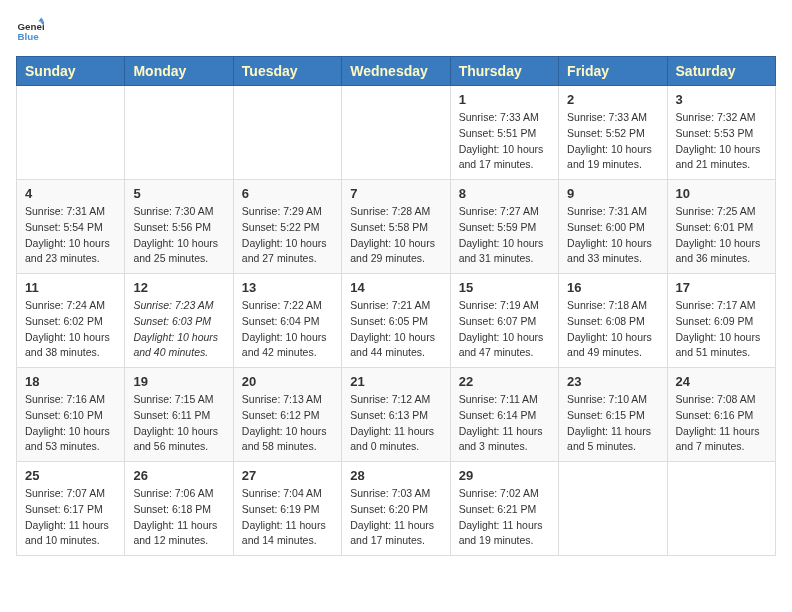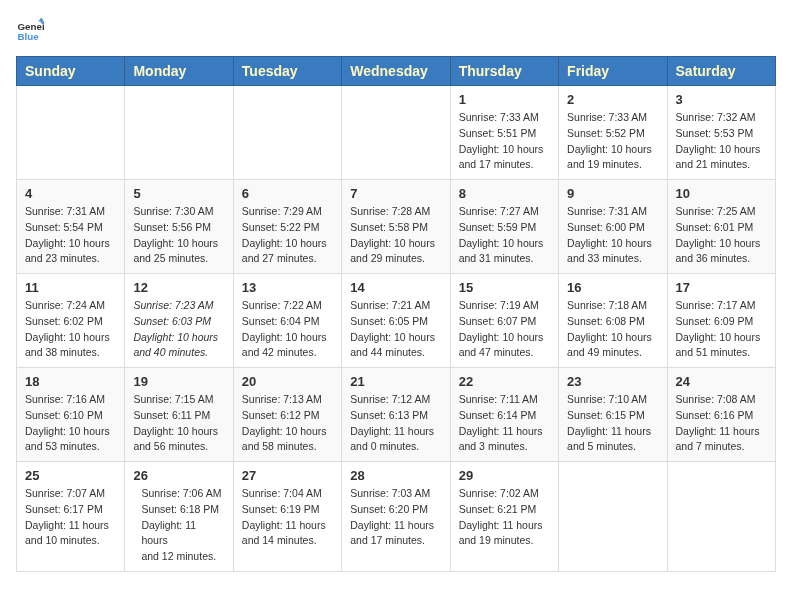--- a/index.html
+++ b/index.html
@@ -305,7 +305,7 @@
         </td>
         <td>
           <span class="day-num">26</span>
-          <div class="day-info" style="white-space: pre-line; margin-left: 8px;">Sunrise: 7:06 AM
+          <div class="day-info" style="white-space: pre-line;">Sunrise: 7:06 AM
 Sunset: 6:18 PM
 Daylight: 11 hours
 and 12 minutes.</div>

